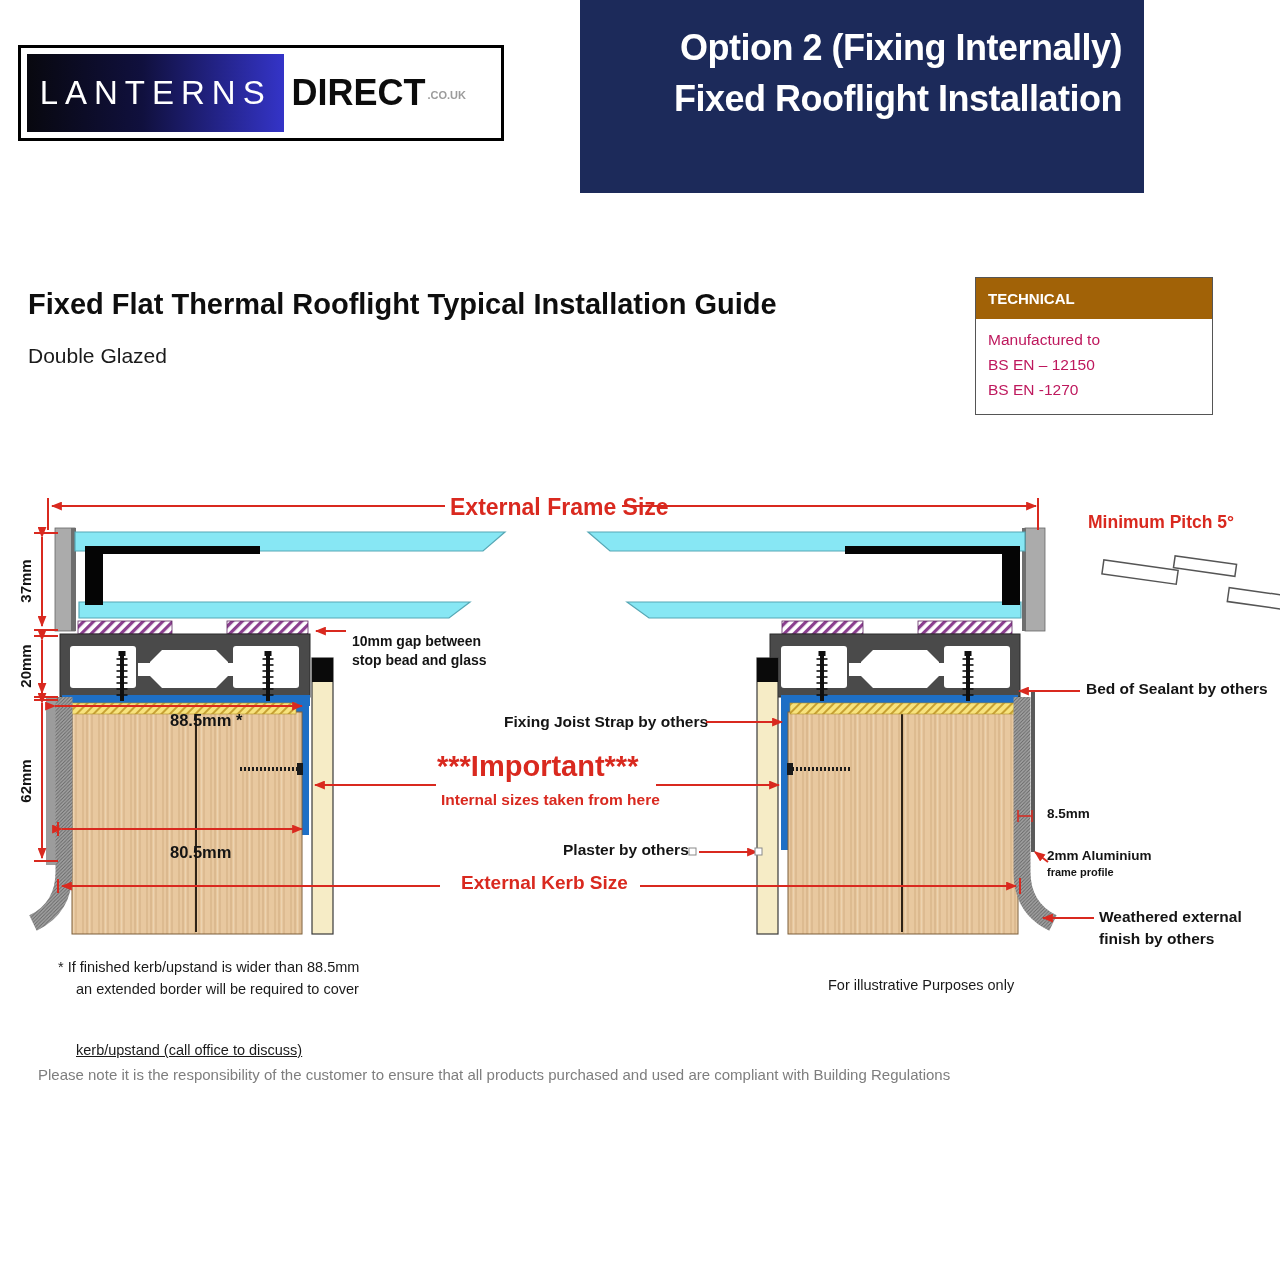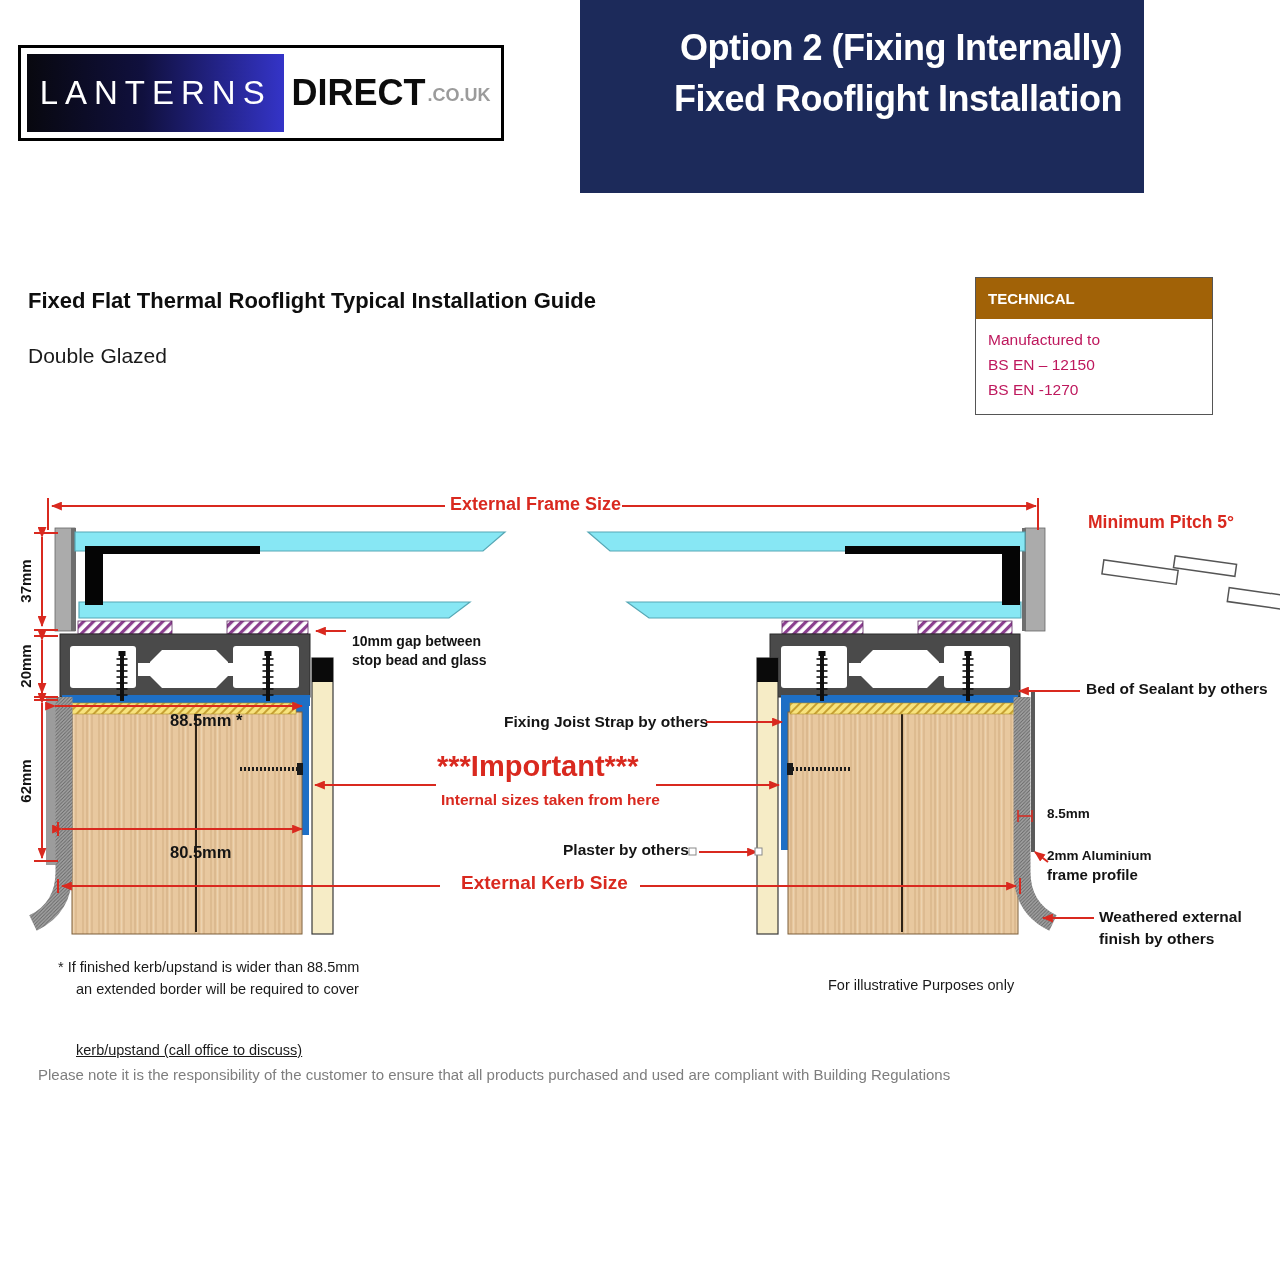--- a/index.html
+++ b/index.html
@@ -26,7 +26,7 @@
   }
   .logo-right{flex:1;background:#fff;display:flex;align-items:center;padding-left:7px;}
   .logo-direct{font-size:36px;font-weight:bold;color:#0c0c0c;}
-  .logo-couk{font-size:18px;font-weight:bold;color:#9b9b9b;margin-left:2px;margin-top:4px;}
+  .logo-couk{font-size:11px;font-weight:bold;color:#9b9b9b;margin-left:2px;margin-top:4px;}
   
   .page-title{left:28px;top:288px;font-size:22px;font-weight:bold;color:#0e0e0e;}
   .page-subtitle{left:28px;top:344px;font-size:21px;color:#1a1a1a;}

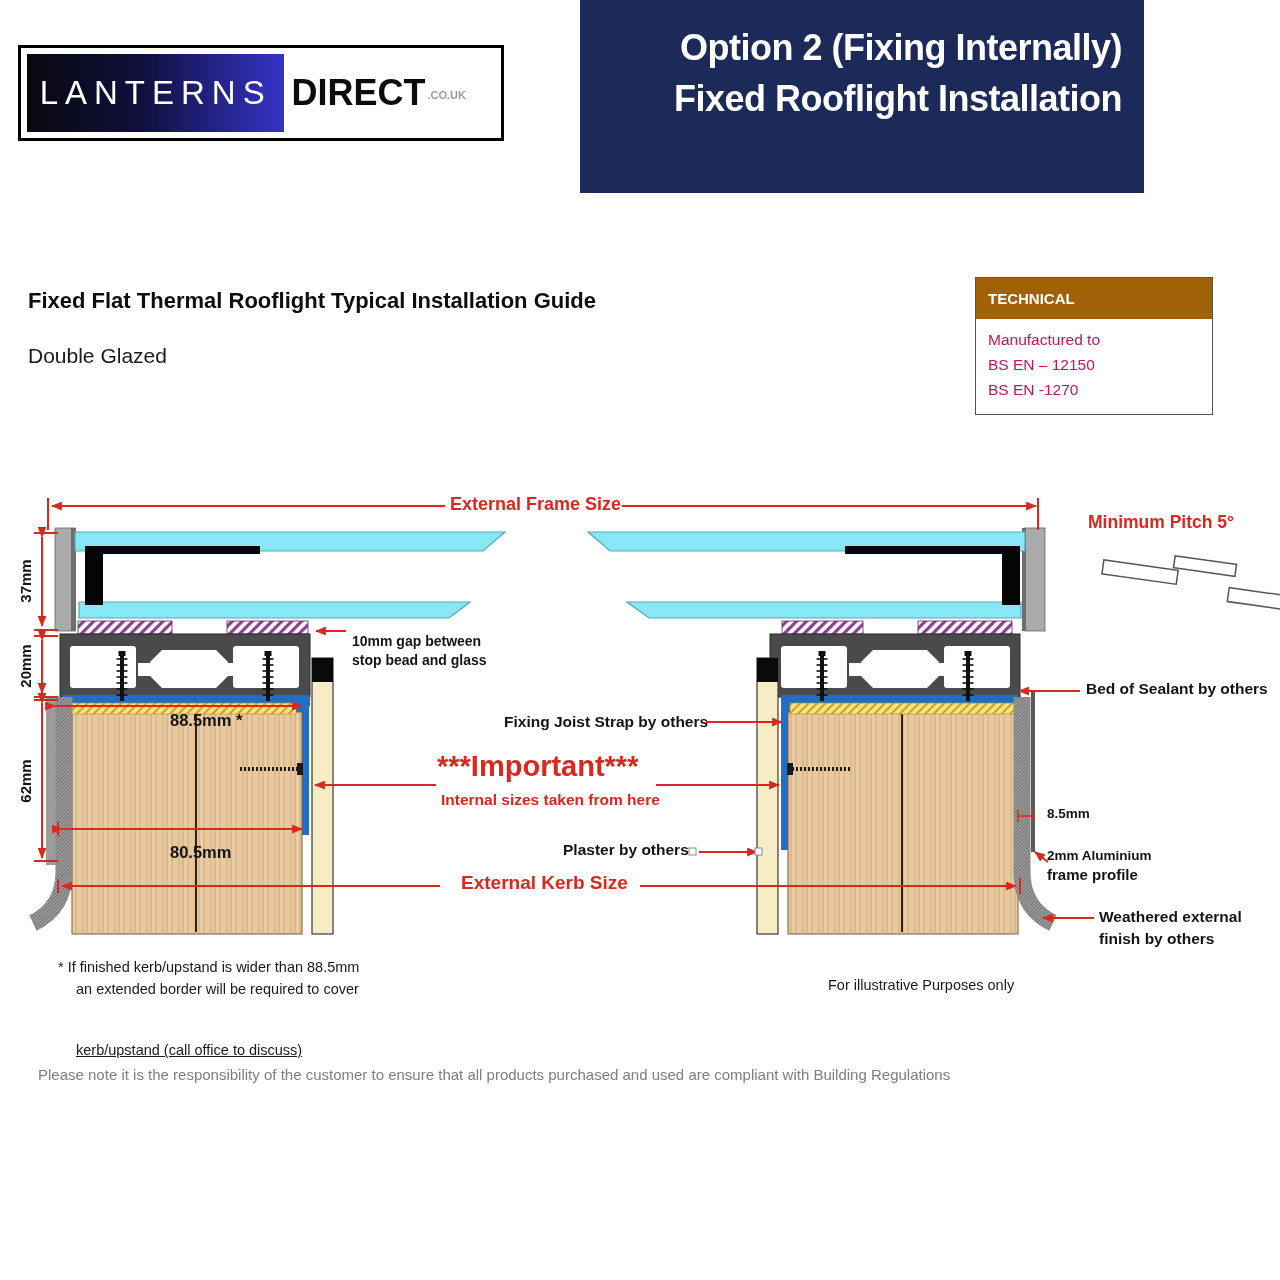--- a/index.html
+++ b/index.html
@@ -28,7 +28,7 @@
   .logo-direct{font-size:36px;font-weight:bold;color:#0c0c0c;}
   .logo-couk{font-size:11px;font-weight:bold;color:#9b9b9b;margin-left:2px;margin-top:4px;}
   
-  .page-title{left:28px;top:288px;font-size:22px;font-weight:bold;color:#0e0e0e;}
+  .page-title{left:28px;top:288px;font-size:29px;font-weight:bold;color:#0e0e0e;}
   .page-subtitle{left:28px;top:344px;font-size:21px;color:#1a1a1a;}
   
   .tech-box{left:975px;top:277px;width:238px;border:1px solid #555;box-sizing:border-box;background:#fff;}

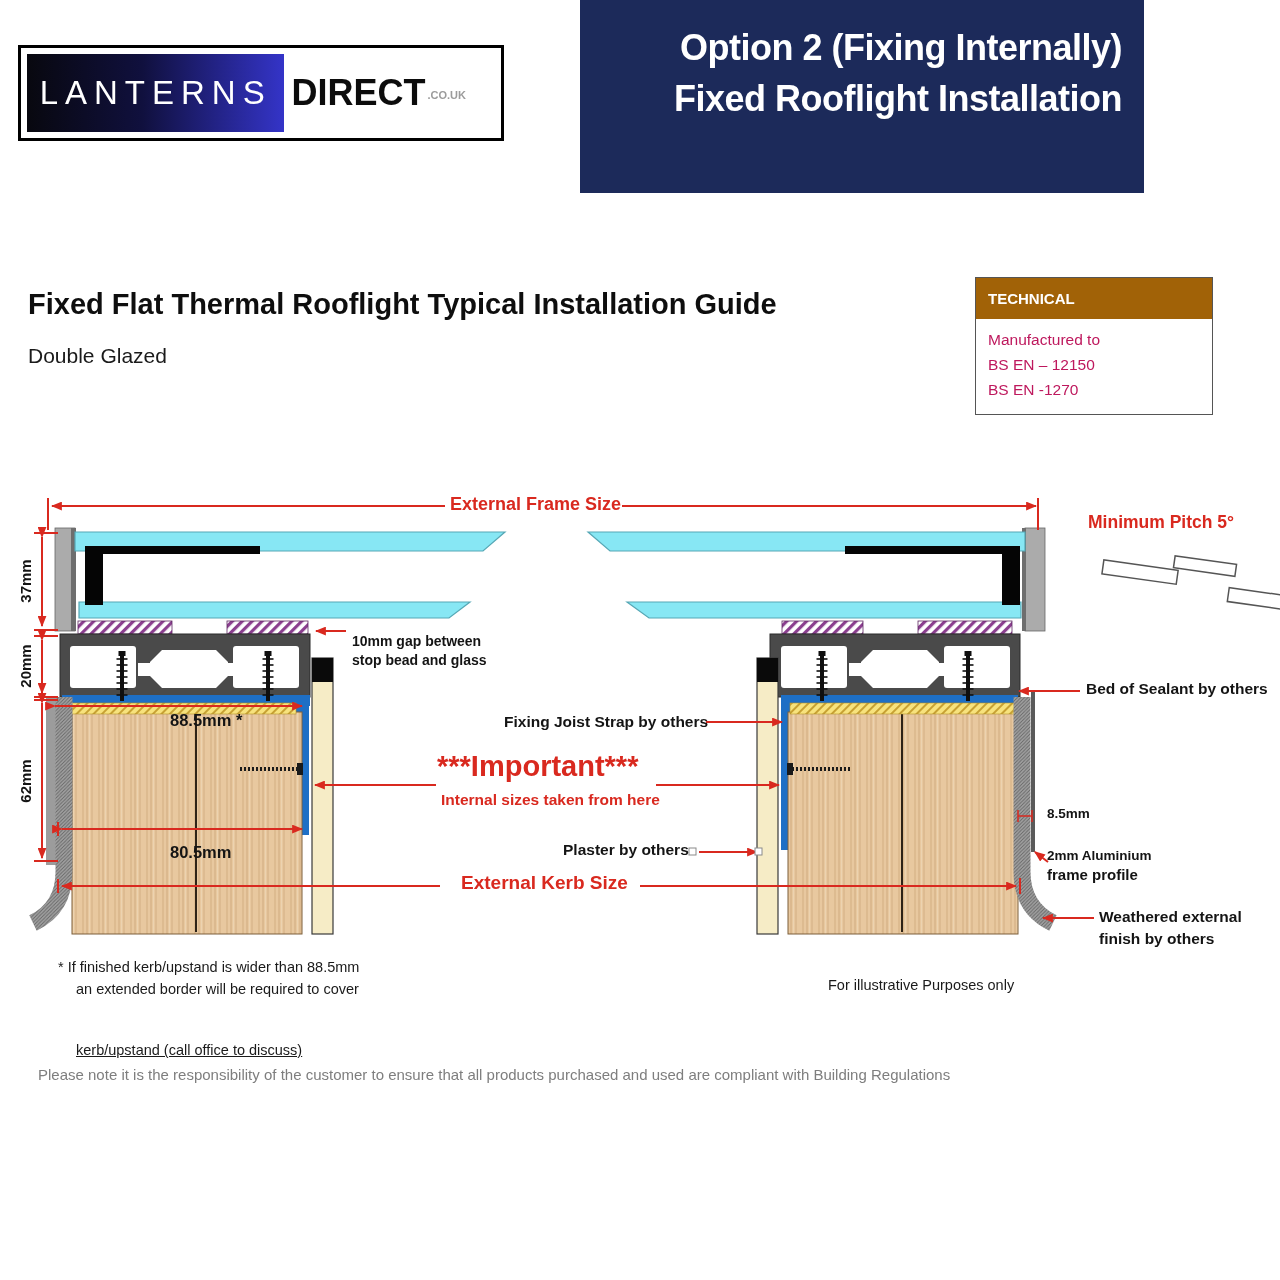--- a/index.html
+++ b/index.html
@@ -234,7 +234,7 @@
 </svg>
 </div>
 
-<div class="dlabel red" style="left:450px;top:494px;font-size:18px;">External Frame Size</div>
+<div class="dlabel red" style="left:450px;top:494px;font-size:23px;">External Frame Size</div>
 <div class="dlabel red" style="left:1088px;top:512px;font-size:17.5px;">Minimum Pitch 5°</div>
 
 <div class="vlabel" style="left:-9px;top:572px;">37mm</div>

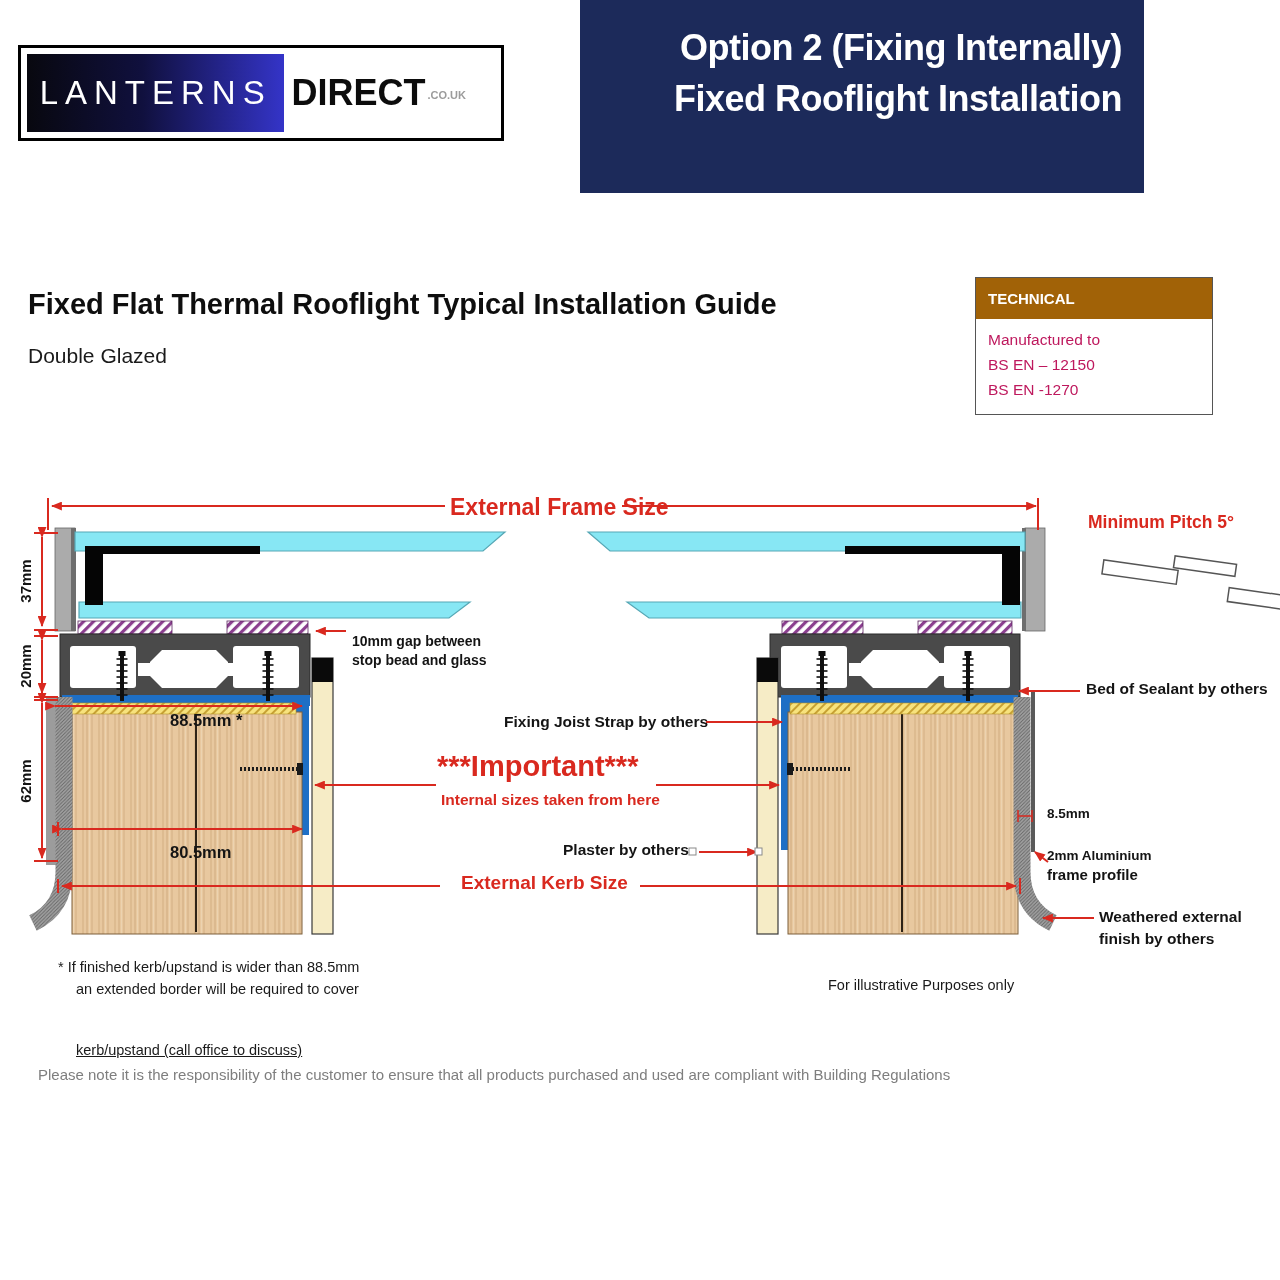--- a/index.html
+++ b/index.html
@@ -256,7 +256,7 @@
 <div class="dlabel" style="left:1086px;top:680px;">Bed of Sealant by others</div>
 <div class="dlabel" style="left:1047px;top:806px;font-size:13.5px;">8.5mm</div>
 <div class="dlabel" style="left:1047px;top:848px;font-size:13.5px;">2mm Aluminium</div>
-<div class="dlabel" style="left:1047px;top:866px;font-size:15px;">frame profile</div>
+<div class="dlabel" style="left:1047px;top:866px;font-size:11px;">frame profile</div>
 <div class="dlabel" style="left:1099px;top:908px;">Weathered external</div>
 <div class="dlabel" style="left:1099px;top:930px;">finish by others</div>
 

